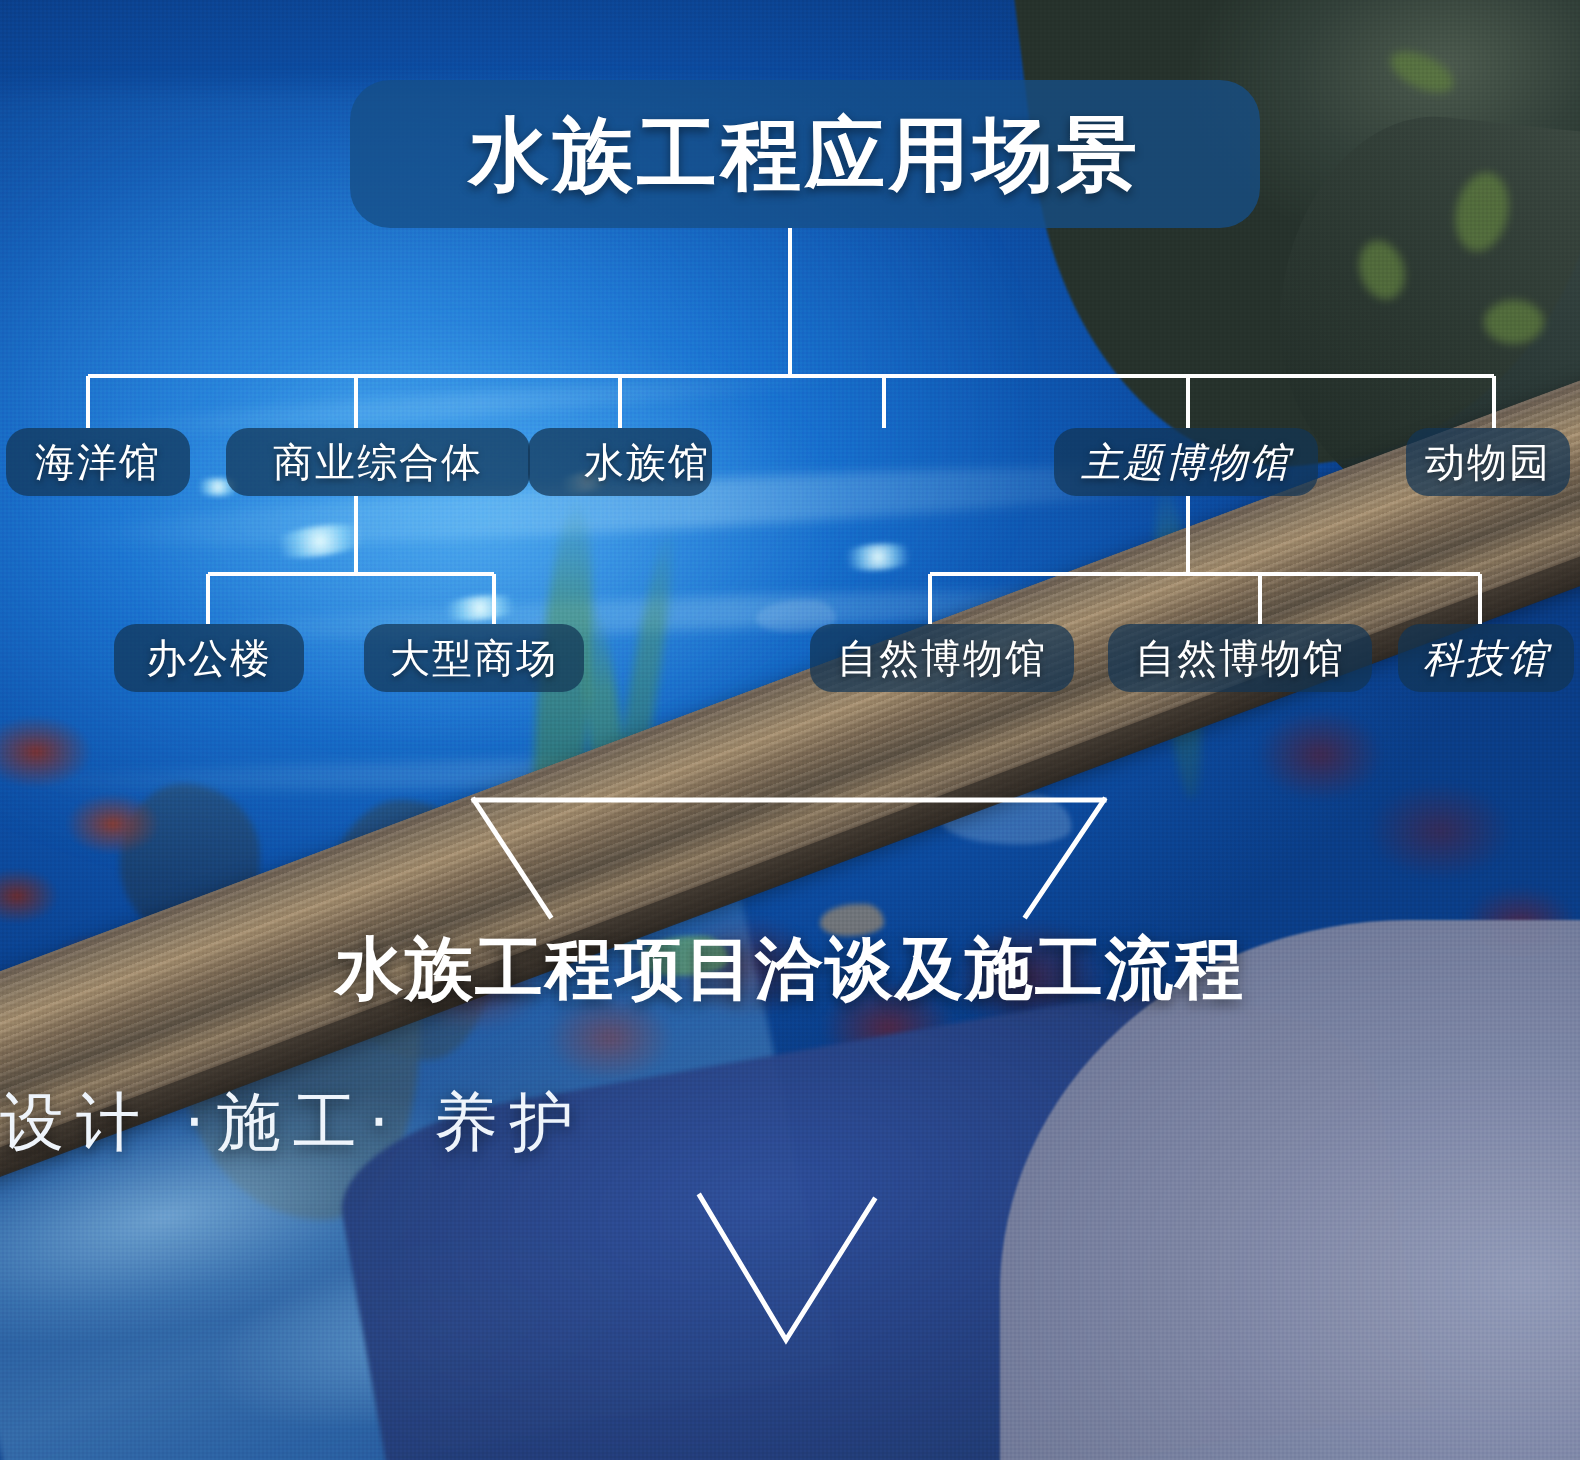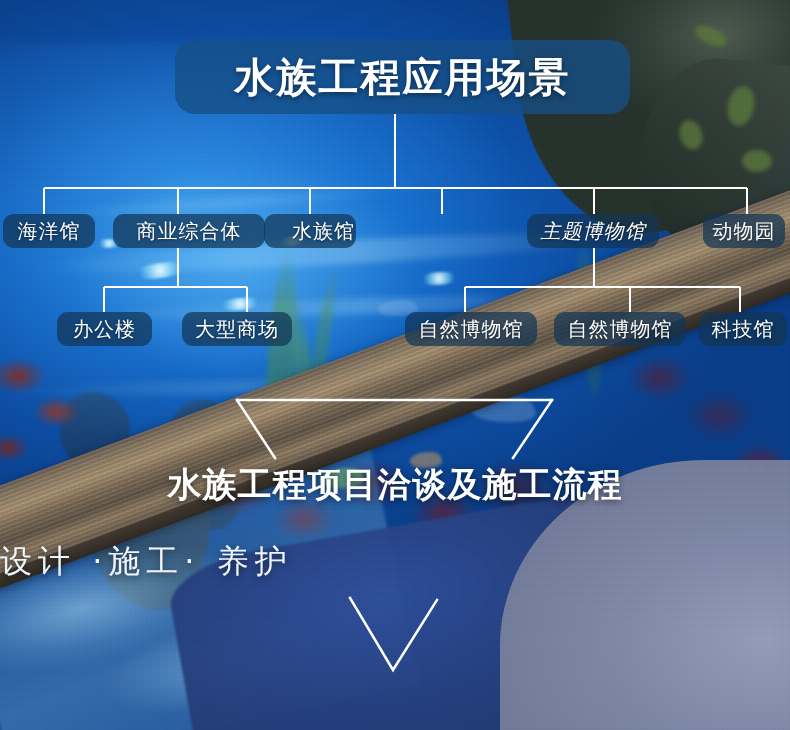--- a/index.html
+++ b/index.html
@@ -372,7 +372,7 @@
     <div class="node" style="left:554px;top:312px;width:132px;">
         <span>自然博物馆</span>
       </div>
-    <div class="node" style="left:699px;top:312px;width:88px;">
+    <div class="node" style="left:699px;top:312px;width:88px;font-style:italic;">
         <span>科技馆</span>
       </div>
 

